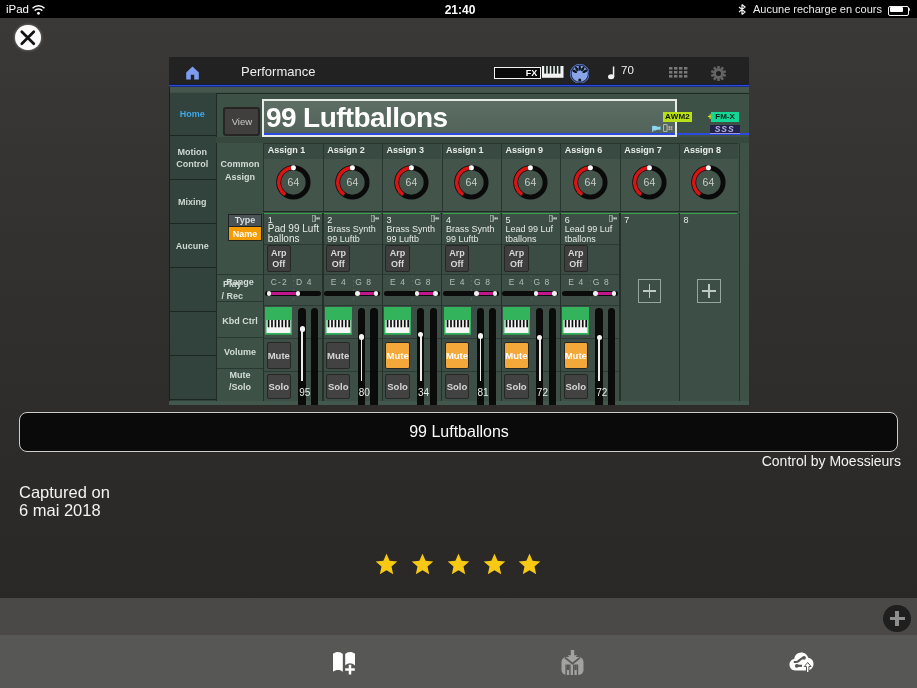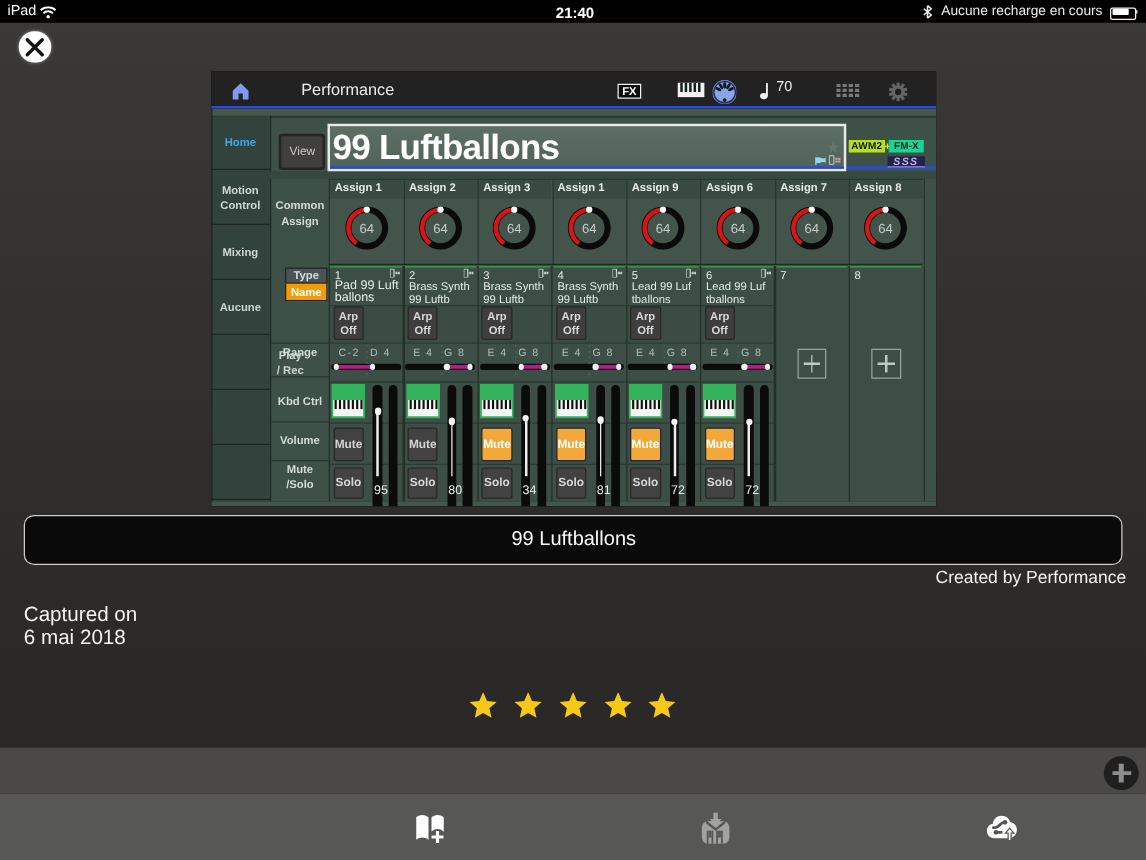--- a/index.html
+++ b/index.html
@@ -36,7 +36,7 @@
       <path d="M1.2 7.5 L7.5 1.5 L13.8 7.5 L13.8 14.5 L9.2 14.5 L9.2 9.8 L5.8 9.8 L5.8 14.5 L1.2 14.5 Z" fill="#7d9bf0"></path>
     </svg>
     <div style="position:absolute;left:72px;top:7px;font-size:13px;color:#eceeec;">Performance</div>
-    <div style="position:absolute;left:325px;top:9.6px;width:17px;height:10px;background:#0a0a0a;border:1.5px solid #f2f2f2;color:#fff;font-size:9px;font-weight:bold;text-align:center;line-height:10px;">FX</div>
+    <div style="position:absolute;left:325px;top:9.6px;width:17px;height:10px;background:#0a0a0a;border:1.5px solid #f2f2f2;color:#fff;font-size:9px;font-weight:bold;text-align:center;line-height:10px;padding-left:28px;">FX</div>
     <svg style="position:absolute;left:372.5px;top:9.3px" width="22" height="12" viewBox="0 0 22 12">
       <rect x="0" y="0" width="21.5" height="11.8" fill="#f2f2f2"></rect>
       <rect x="2.20" y="0" width="2" height="7.6" fill="#15211c"></rect>

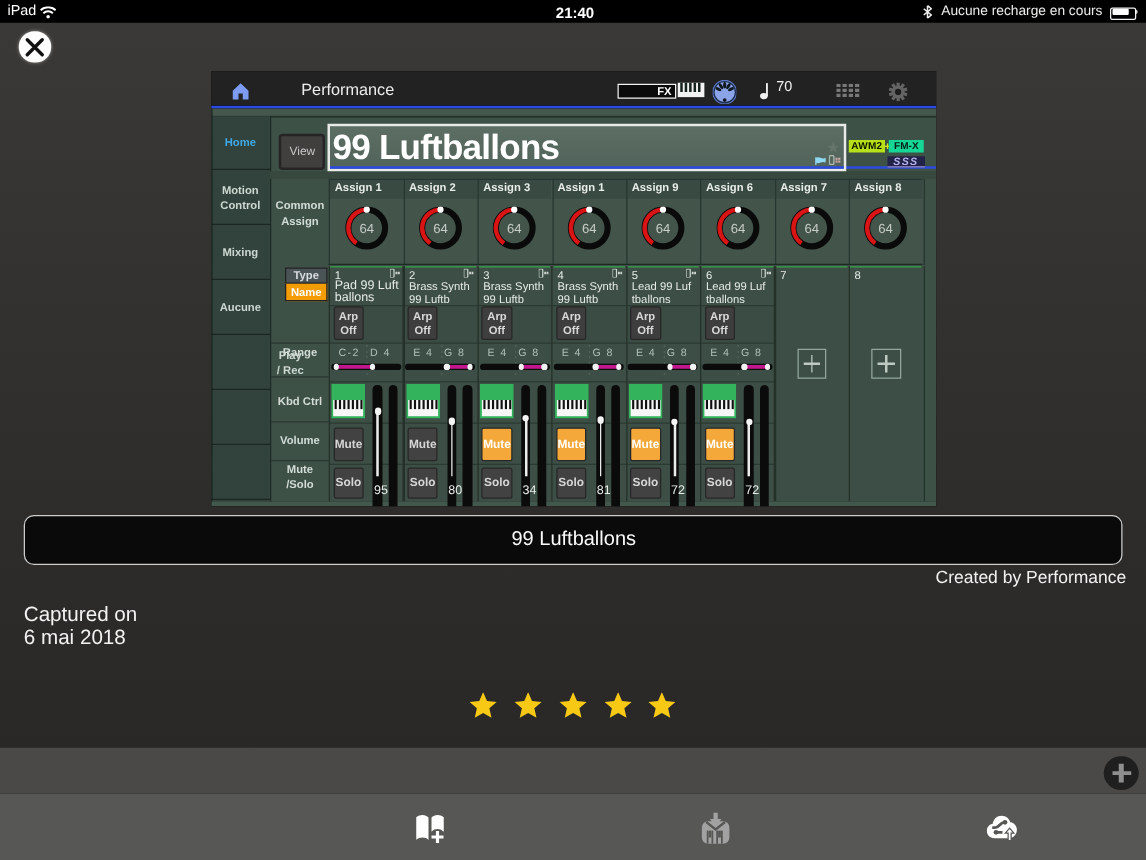--- a/index.html
+++ b/index.html
@@ -135,7 +135,7 @@
         <rect x="7.6" y="4.4" width="1.7" height="1.7"></rect>
       </g>
     </svg>
-    <div style="position:absolute;left:510px;top:55.2px;width:29px;height:10px;background:#b8e018;color:#0d1400;font-size:8px;font-weight:bold;text-align:center;line-height:10px;letter-spacing:0.2px;">AWM2</div>
+    <div style="position:absolute;left:494px;top:55.2px;width:29px;height:10px;background:#b8e018;color:#0d1400;font-size:8px;font-weight:bold;text-align:center;line-height:10px;letter-spacing:0.2px;">AWM2</div>
     <div style="position:absolute;left:538.4px;top:55.2px;width:4px;height:10px;color:#d8e818;font-size:9px;font-weight:bold;text-align:center;line-height:10px;">+</div>
     <div style="position:absolute;left:542.4px;top:55.2px;width:27.4px;height:10px;background:#16d695;color:#032015;font-size:8px;font-weight:bold;text-align:center;line-height:10px;">FM-X</div>
     <div style="position:absolute;left:540.7px;top:67.6px;width:30px;height:8.5px;background:#23234a;color:#b9b2ee;font-size:8.5px;font-weight:bold;font-style:italic;text-align:center;line-height:8px;border-bottom:1.6px solid #9a92e0;letter-spacing:1px;">SSS</div>

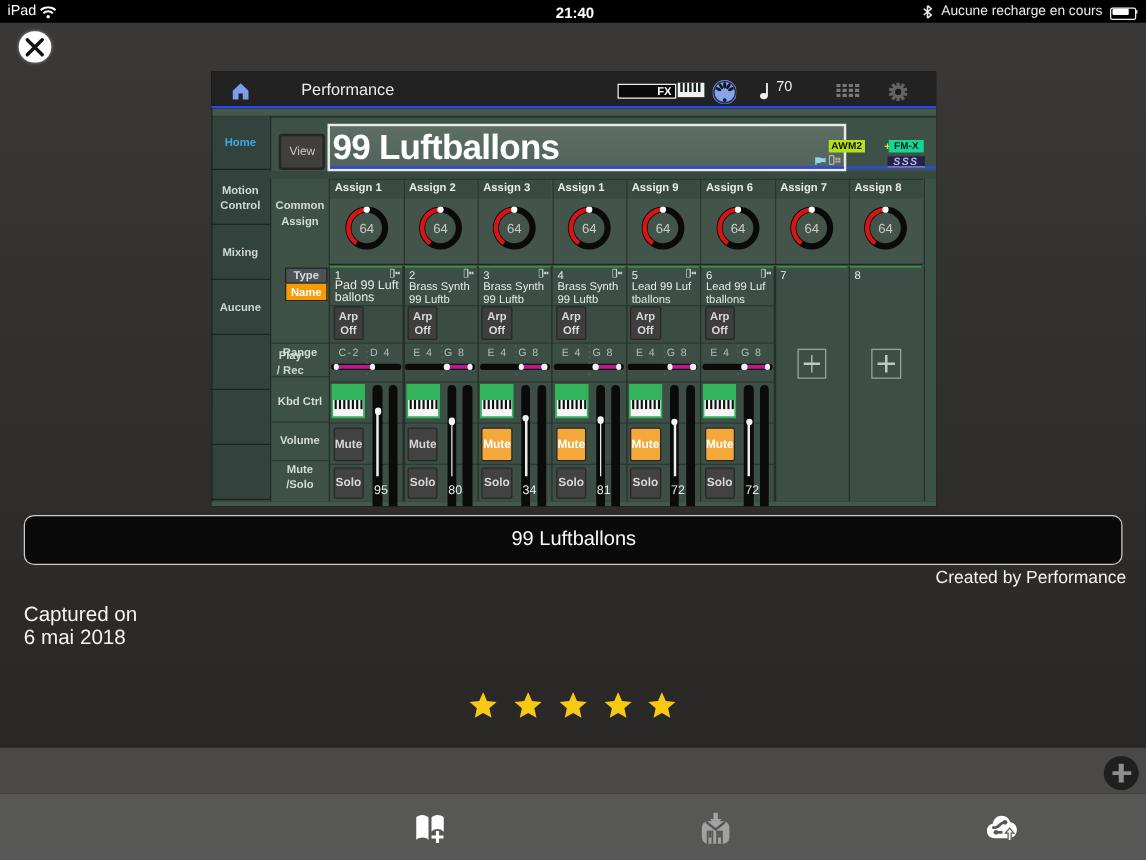--- a/index.html
+++ b/index.html
@@ -460,7 +460,7 @@
 
 <div class="abs" style="left:19px;top:412px;width:879px;height:39.5px;box-sizing:border-box;background:#0a0a0a;border:1.7px solid #cccccc;border-radius:8px;"></div>
 <div class="abs" style="left:19px;top:423px;width:880px;text-align:center;font-size:16px;color:#fafafa;">99 Luftballons</div>
-<div class="abs" style="left:0;top:452.5px;width:901px;text-align:right;font-size:14px;color:#f2f2f2;">Created by Performance</div>
+<div class="abs" style="left:0;top:452.5px;width:901px;text-align:right;font-size:14px;color:#f2f2f2;">Control by Moessieurs</div>
 <div class="abs" style="left:19px;top:484px;font-size:16.5px;line-height:17.5px;color:#f2f2f2;">Captured on<br>6 mai 2018</div>
 
 <svg style="position:absolute;left:375px;top:554px" width="23" height="22" viewBox="0 0 23 22">

